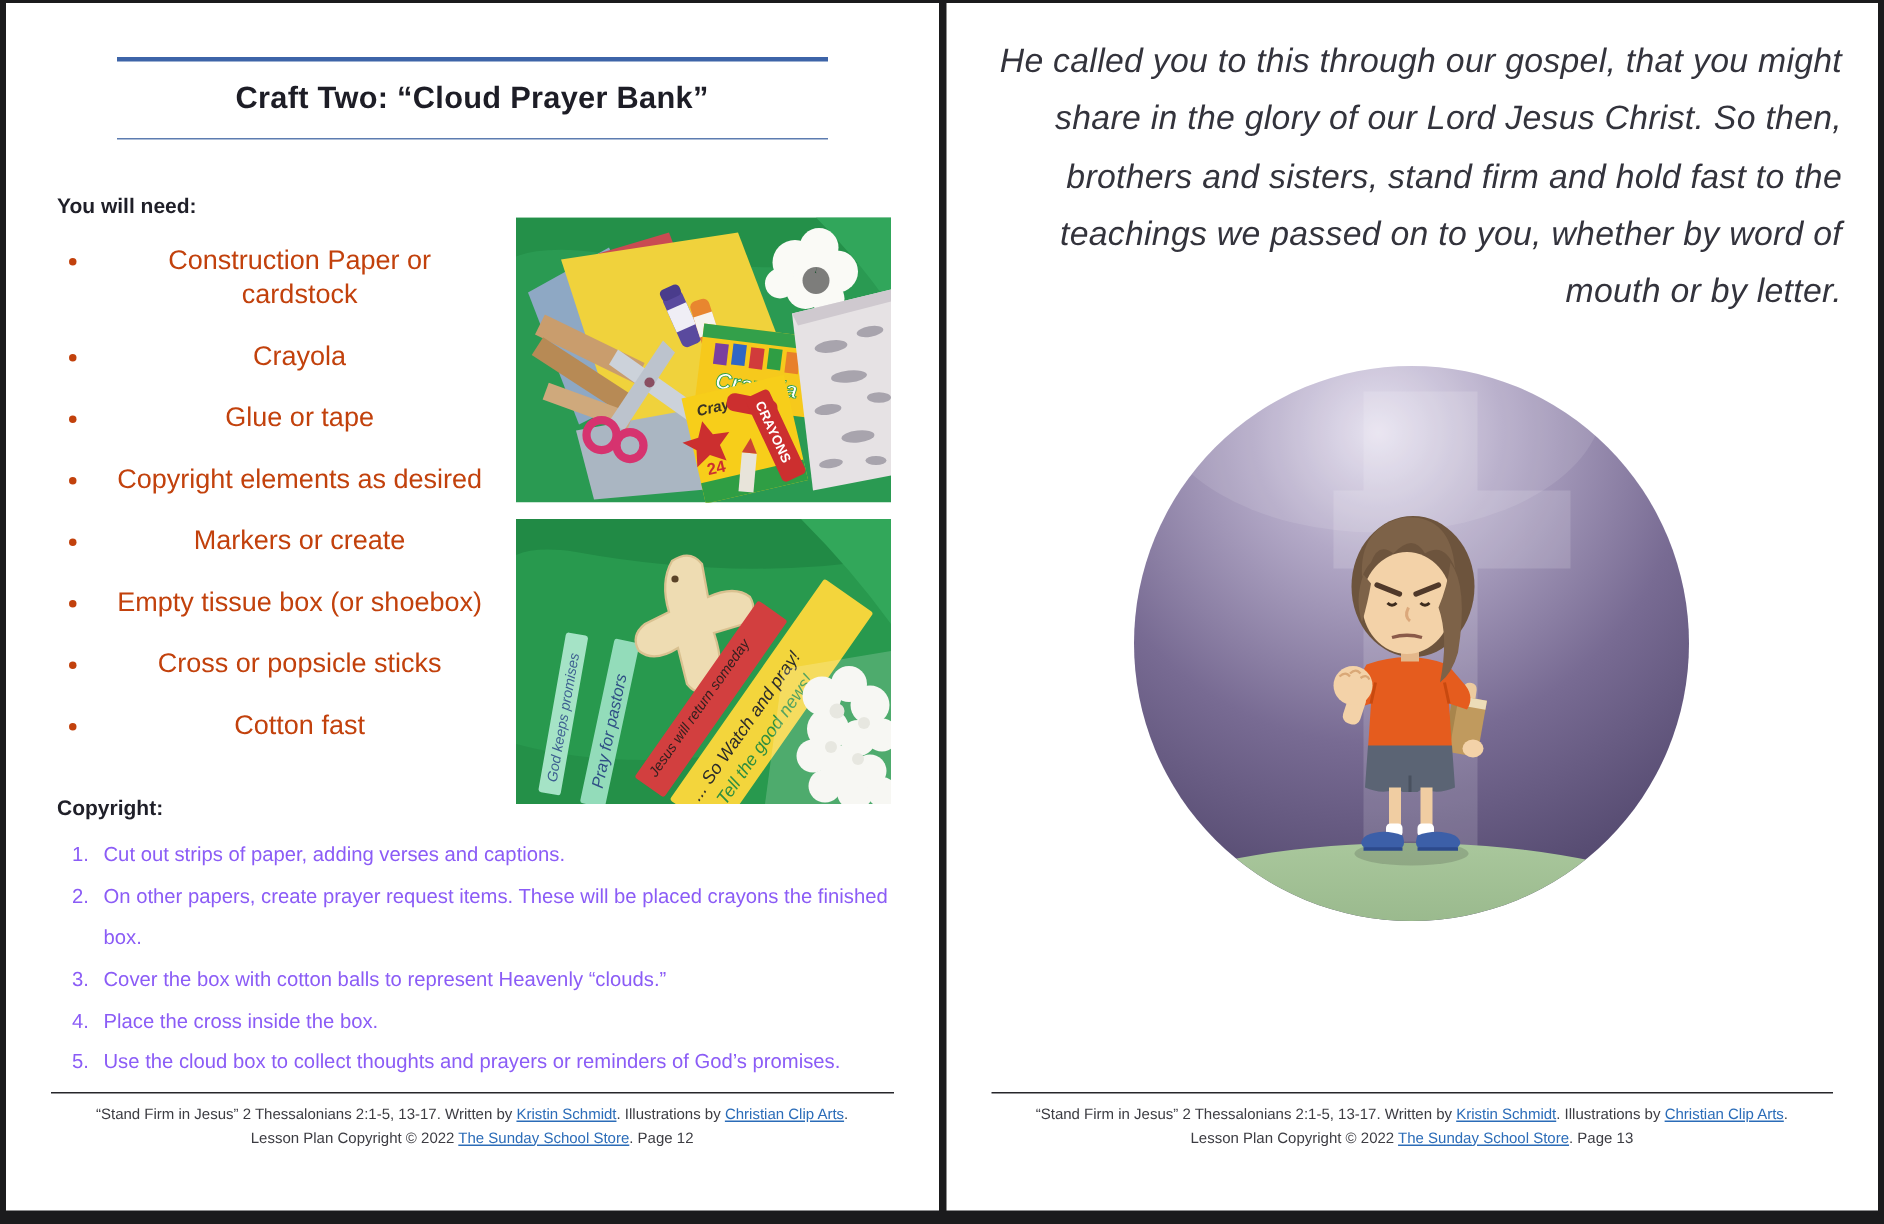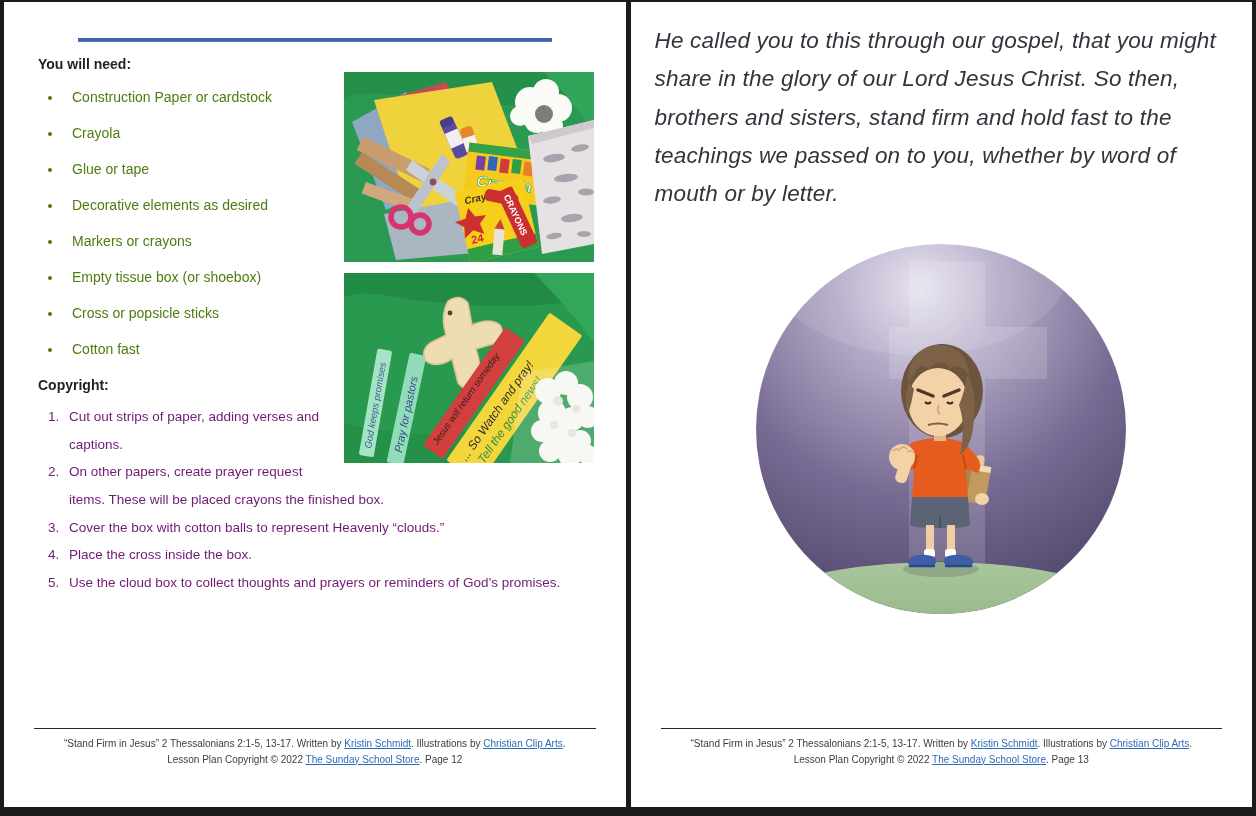--- a/index.html
+++ b/index.html
@@ -35,7 +35,7 @@
   ol.steps li { font-size: 13.5px; color: #701a75; line-height: 2.05; padding-left: 6px; }
   
   .verse {
-    font-style: italic; text-align: left; color: #33333c;
+    font-style: italic; text-align: right; color: #33333c;
     font-size: 22.5px; line-height: 1.7; padding: 0 24px; margin-top: 20px;
     letter-spacing: 0.2px;
   }

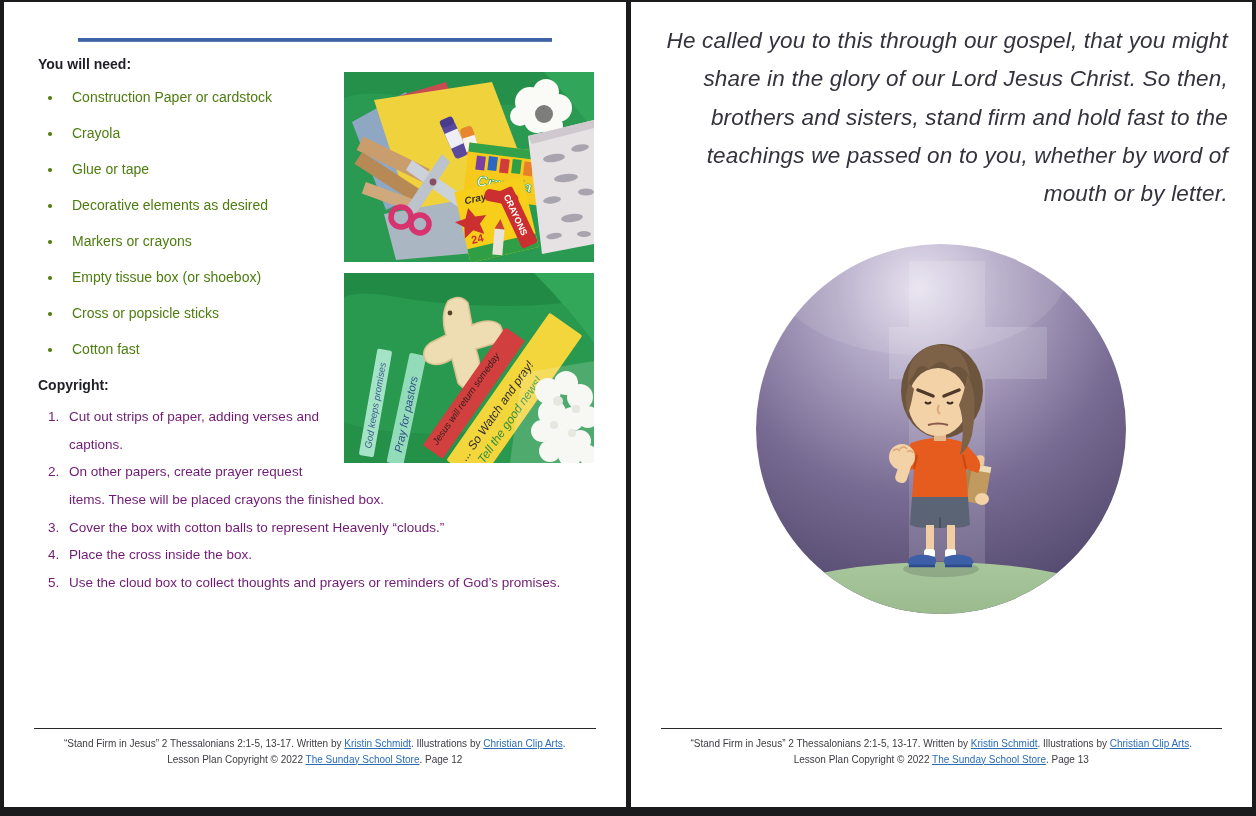--- a/index.html
+++ b/index.html
@@ -57,6 +57,7 @@
   <div class="page">
     <div class="hdr">
       <div class="rule-top"></div>
+      <h1 class="page-title">Craft Two: “Cloud Prayer Bank”</h1>
       <div class="rule-bot"></div>
     </div>
 

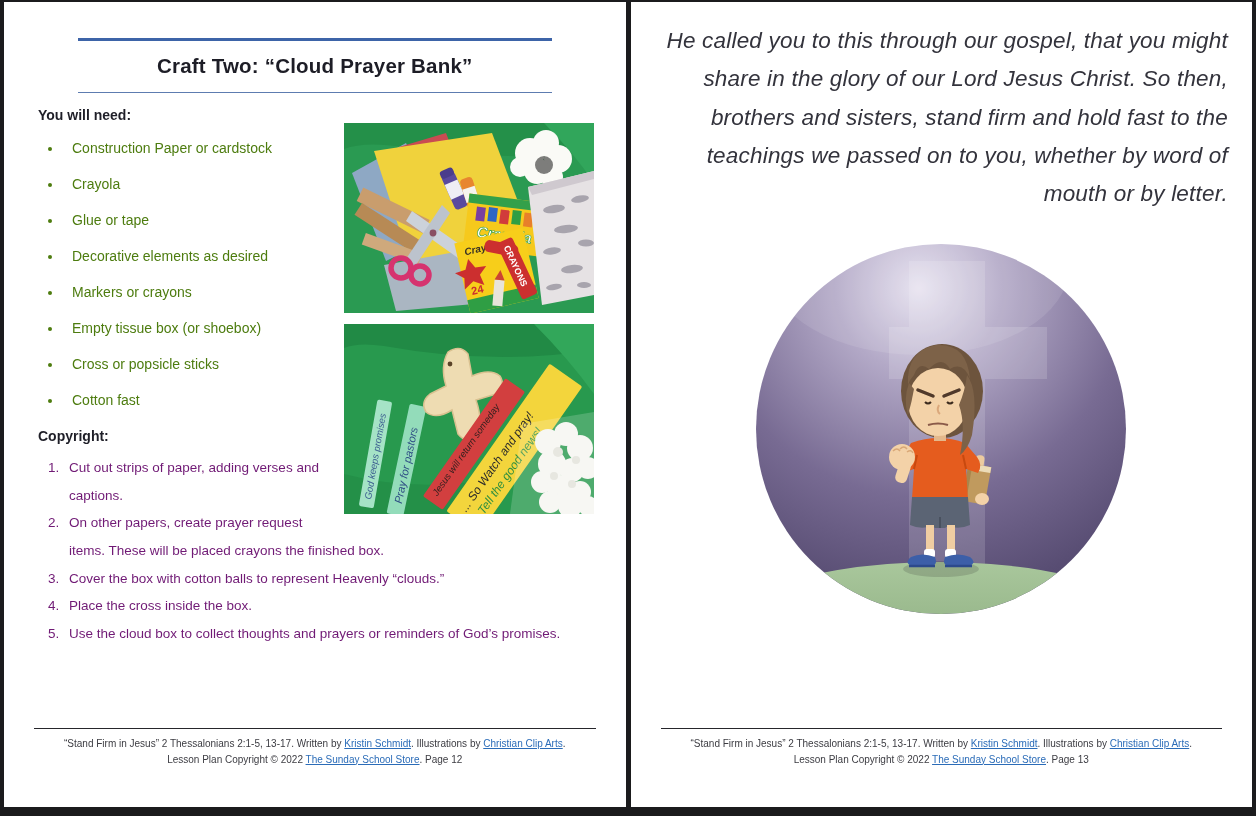--- a/index.html
+++ b/index.html
@@ -28,7 +28,7 @@
   .float-photos { float: right; width: 250px; margin: 16px 0 12px 16px; }
   .photo { width: 250px; height: 190px; display: block; }
   .photo + .photo { margin-top: 11px; }
-  .sec-head { font-size: 14px; font-weight: bold; color: #1f1f28; margin-top: 14px; }
+  .sec-head { font-size: 14px; font-weight: bold; color: #1f1f28; margin-top: 36px; }
   ul.materials { list-style: disc outside; padding-left: 25px; margin-top: 17px; }
   ul.materials li { font-size: 14px; color: #4d7c0f; margin-bottom: 18.5px; line-height: 1.25; padding-left: 9px; }
   ol.steps { list-style: decimal outside; padding-left: 25px; margin-top: 10px; }

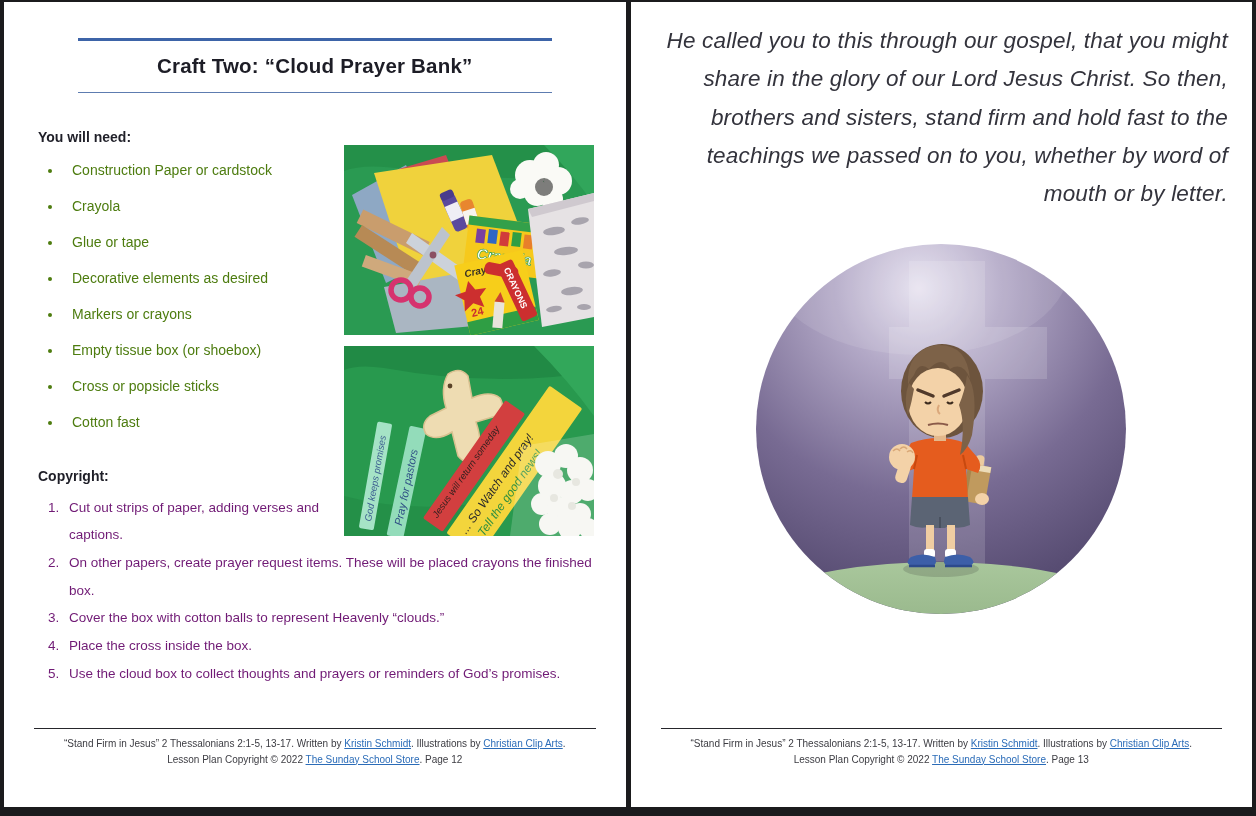--- a/index.html
+++ b/index.html
@@ -30,7 +30,7 @@
   .photo + .photo { margin-top: 11px; }
   .sec-head { font-size: 14px; font-weight: bold; color: #1f1f28; margin-top: 36px; }
   ul.materials { list-style: disc outside; padding-left: 25px; margin-top: 17px; }
-  ul.materials li { font-size: 14px; color: #4d7c0f; margin-bottom: 18.5px; line-height: 1.25; padding-left: 9px; }
+  ul.materials li { font-size: 18px; color: #c2410c; margin-bottom: 18.5px; line-height: 1.25; padding-left: 9px; text-align: center; }
   ol.steps { list-style: decimal outside; padding-left: 25px; margin-top: 10px; }
   ol.steps li { font-size: 13.5px; color: #701a75; line-height: 2.05; padding-left: 6px; }
   

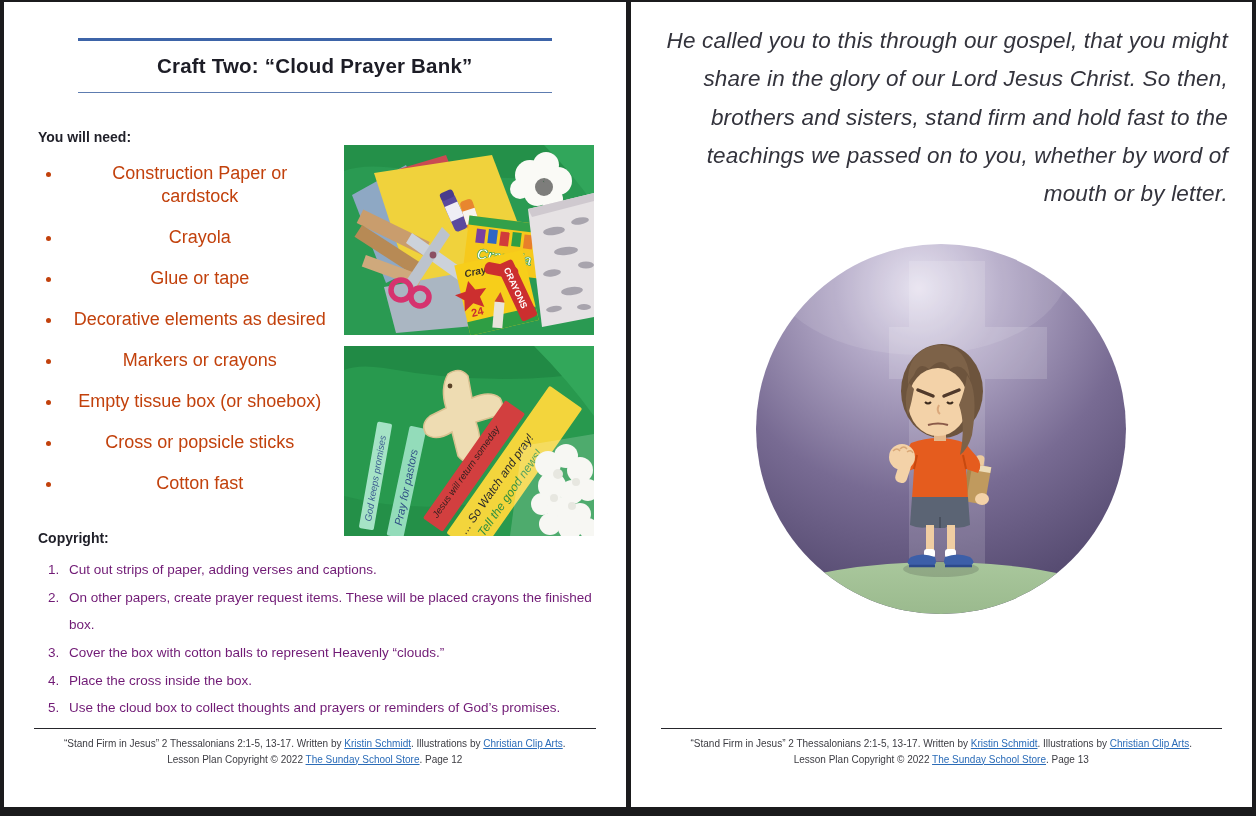--- a/index.html
+++ b/index.html
@@ -207,7 +207,7 @@
         <li>Construction Paper or cardstock</li>
         <li>Crayola</li>
         <li>Glue or tape</li>
-        <li>Decorative elements as desired</li>
+        <li>Copyright elements as desired</li>
         <li>Markers or crayons</li>
         <li>Empty tissue box (or shoebox)</li>
         <li>Cross or popsicle sticks</li>

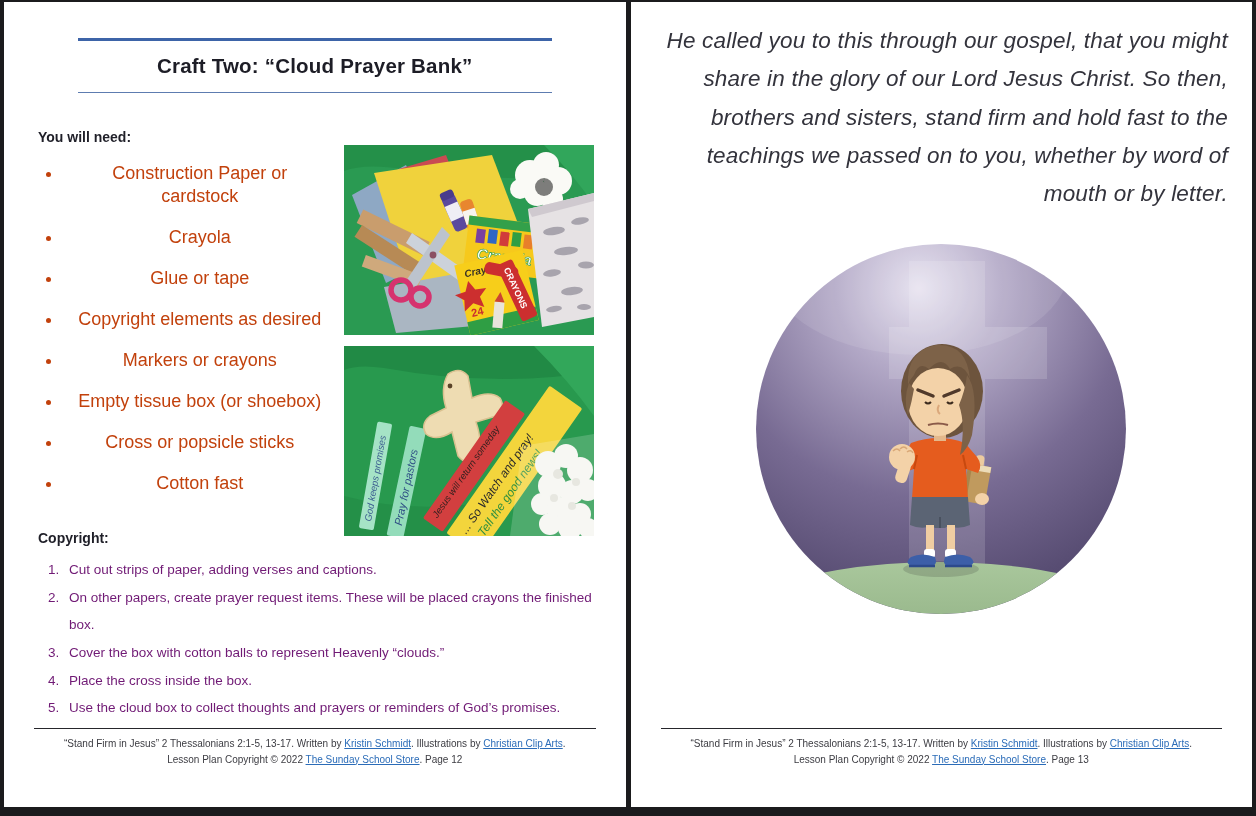--- a/index.html
+++ b/index.html
@@ -208,7 +208,7 @@
         <li>Crayola</li>
         <li>Glue or tape</li>
         <li>Copyright elements as desired</li>
-        <li>Markers or crayons</li>
+        <li>Markers or create</li>
         <li>Empty tissue box (or shoebox)</li>
         <li>Cross or popsicle sticks</li>
         <li>Cotton fast</li>

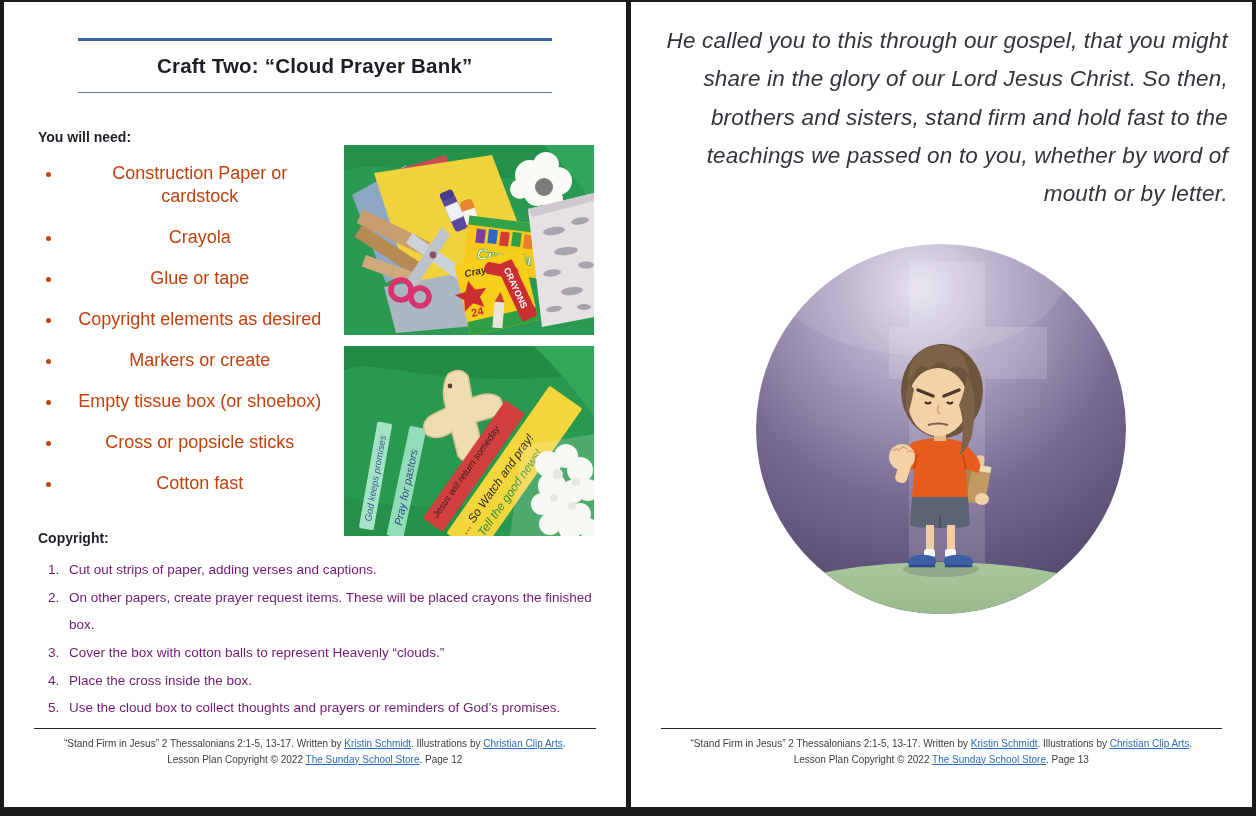--- a/index.html
+++ b/index.html
@@ -32,7 +32,7 @@
   ul.materials { list-style: disc outside; padding-left: 25px; margin-top: 17px; }
   ul.materials li { font-size: 18px; color: #c2410c; margin-bottom: 18.5px; line-height: 1.25; padding-left: 9px; text-align: center; }
   ol.steps { list-style: decimal outside; padding-left: 25px; margin-top: 10px; }
-  ol.steps li { font-size: 13.5px; color: #701a75; line-height: 2.05; padding-left: 6px; }
+  ol.steps li { font-size: 13.5px; color: #8b5cf6; line-height: 2.05; padding-left: 6px; }
   
   .verse {
     font-style: italic; text-align: right; color: #33333c;

